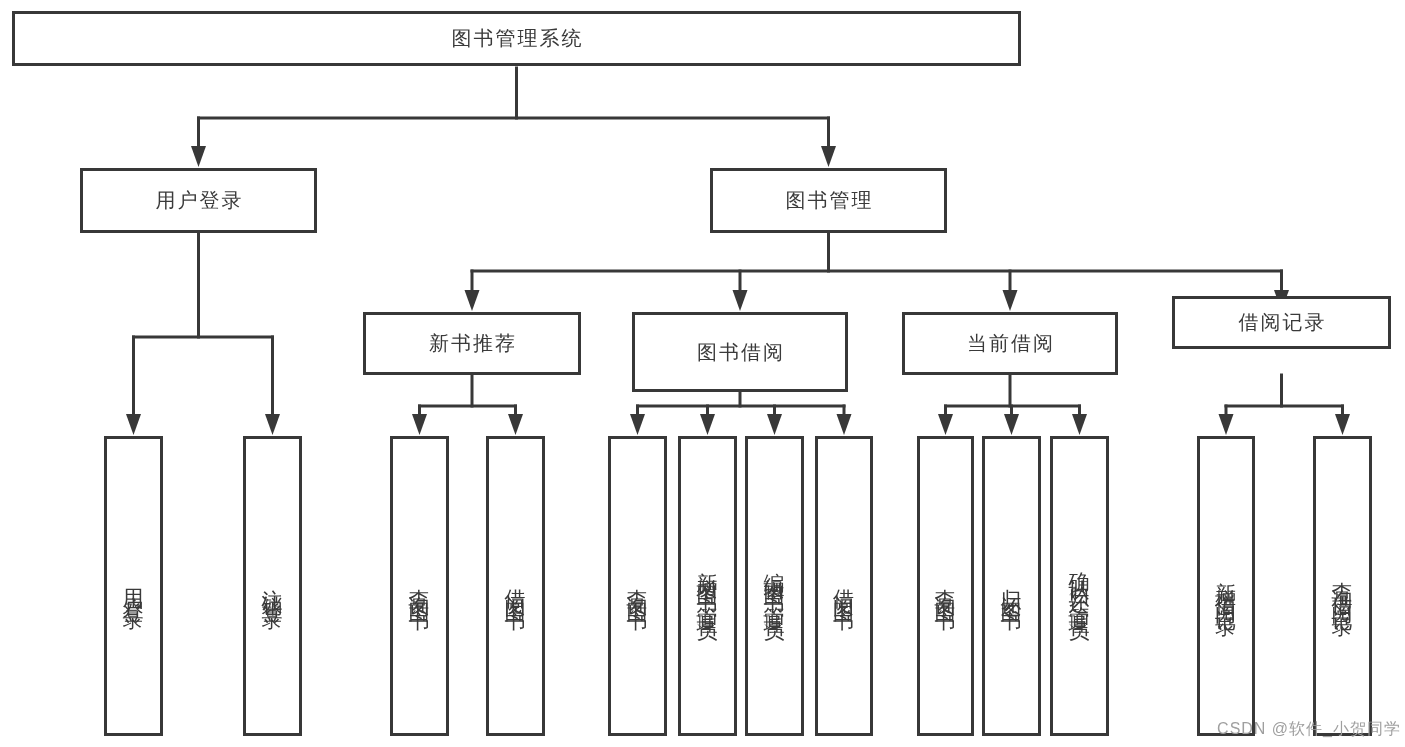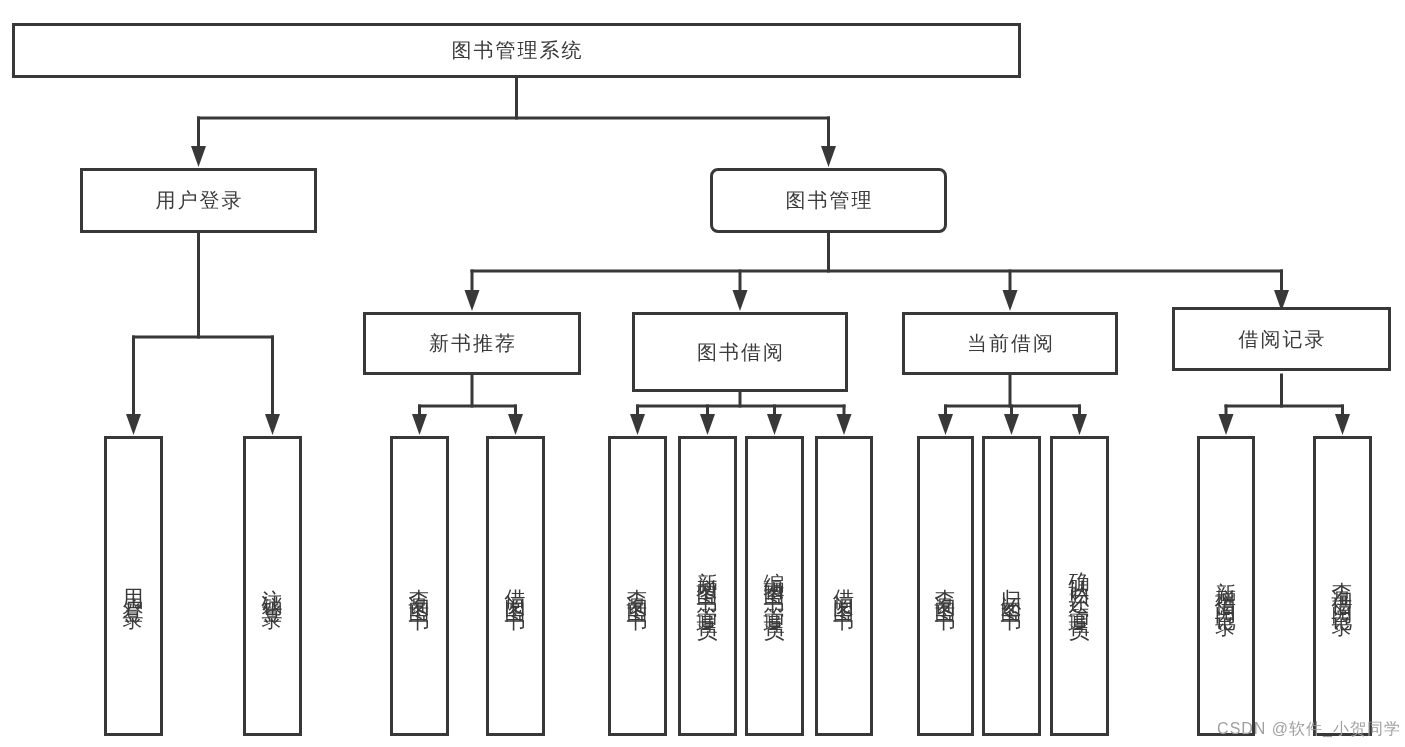--- a/index.html
+++ b/index.html
@@ -120,7 +120,7 @@
       <polygon points="1335,414 1350,414 1342.5,435" fill="#383838"></polygon>
     </svg>
   <div id="nodes">
-      <div class="box h" style="left: 12px; top: 23px; width: 1009px; height: 55px;">
+      <div class="box h" style="left: 12px; top: 11px; width: 1009px; height: 55px;">
         <span class="lbl">图书管理系统</span>
       </div>
       <div class="box h" style="left: 80px; top: 168px; width: 237px; height: 65px;">

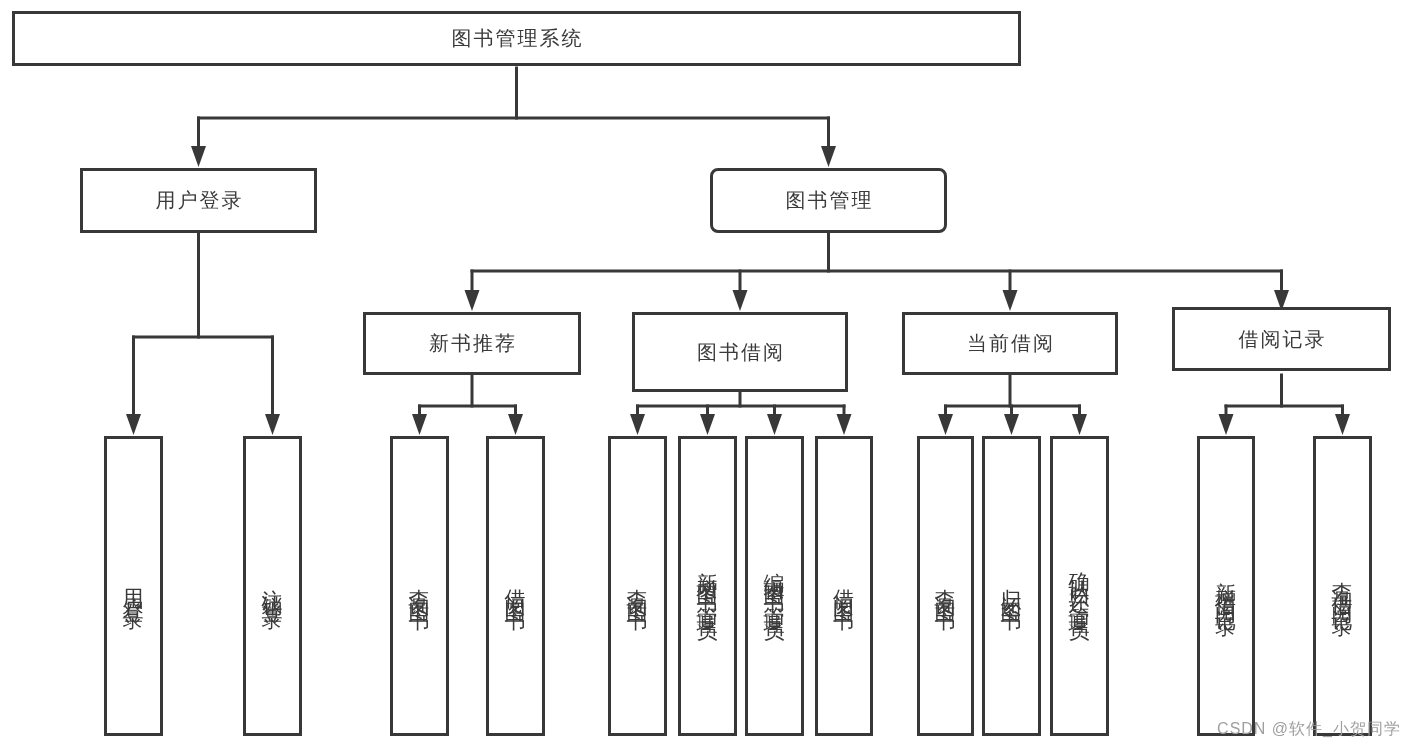--- a/index.html
+++ b/index.html
@@ -126,7 +126,7 @@
       <div class="box h" style="left: 80px; top: 168px; width: 237px; height: 65px;">
         <span class="lbl">用户登录</span>
       </div>
-      <div class="box h" style="left: 710px; top: 168px; width: 237px; height: 65px; border-radius: 8px;">
+      <div class="box h" style="left: 710px; top: 168px; width: 237px; height: 65px;">
         <span class="lbl">图书管理</span>
       </div>
       <div class="box h" style="left: 363px; top: 312px; width: 218px; height: 63px;">

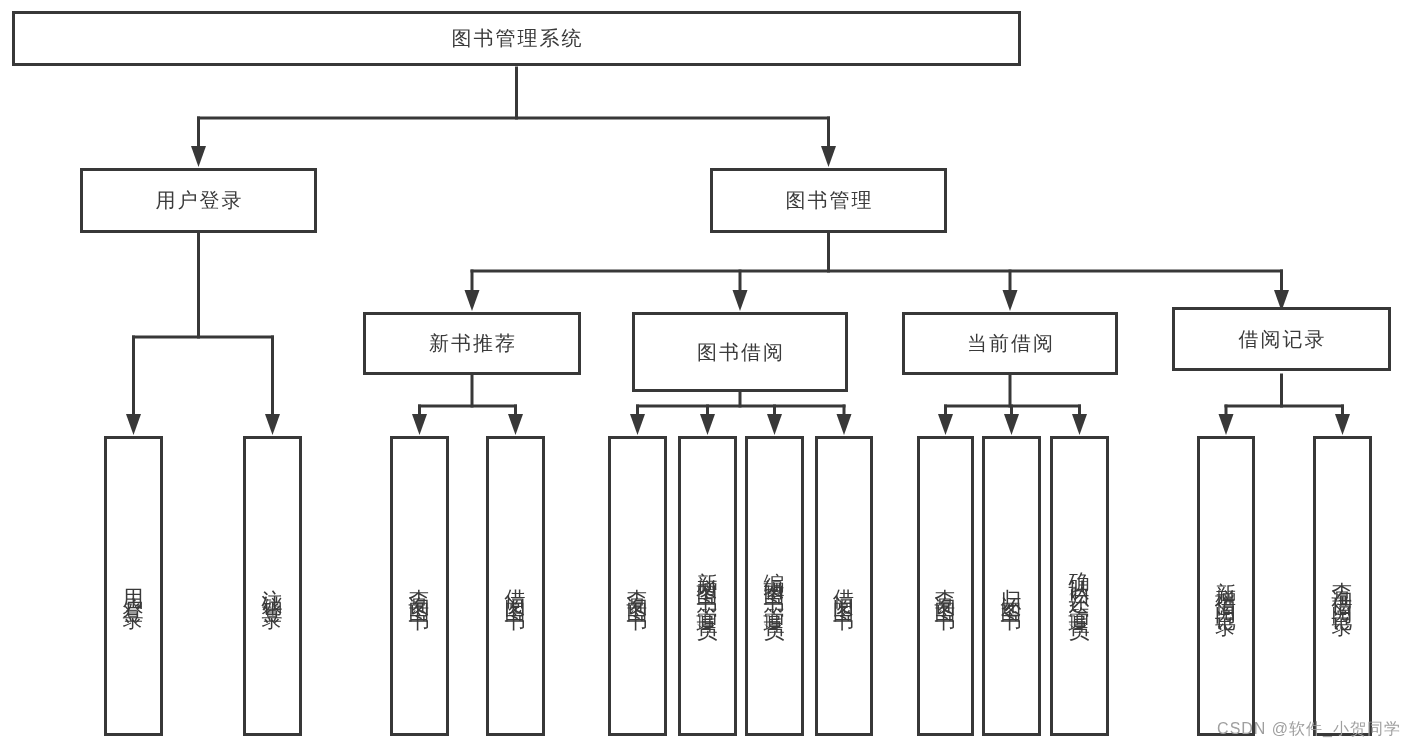--- a/index.html
+++ b/index.html
@@ -138,7 +138,7 @@
       <div class="box h" style="left: 902px; top: 312px; width: 216px; height: 63px;">
         <span class="lbl">当前借阅</span>
       </div>
-      <div class="box h" style="left: 1172px; top: 307px; width: 219px; height: 64px;">
+      <div class="box h" style="left: 1172px; top: 296px; width: 219px; height: 53px;">
         <span class="lbl">借阅记录</span>
       </div>
       <div class="box v" style="left: 104px; top: 436px; width: 59px; height: 300px;">

